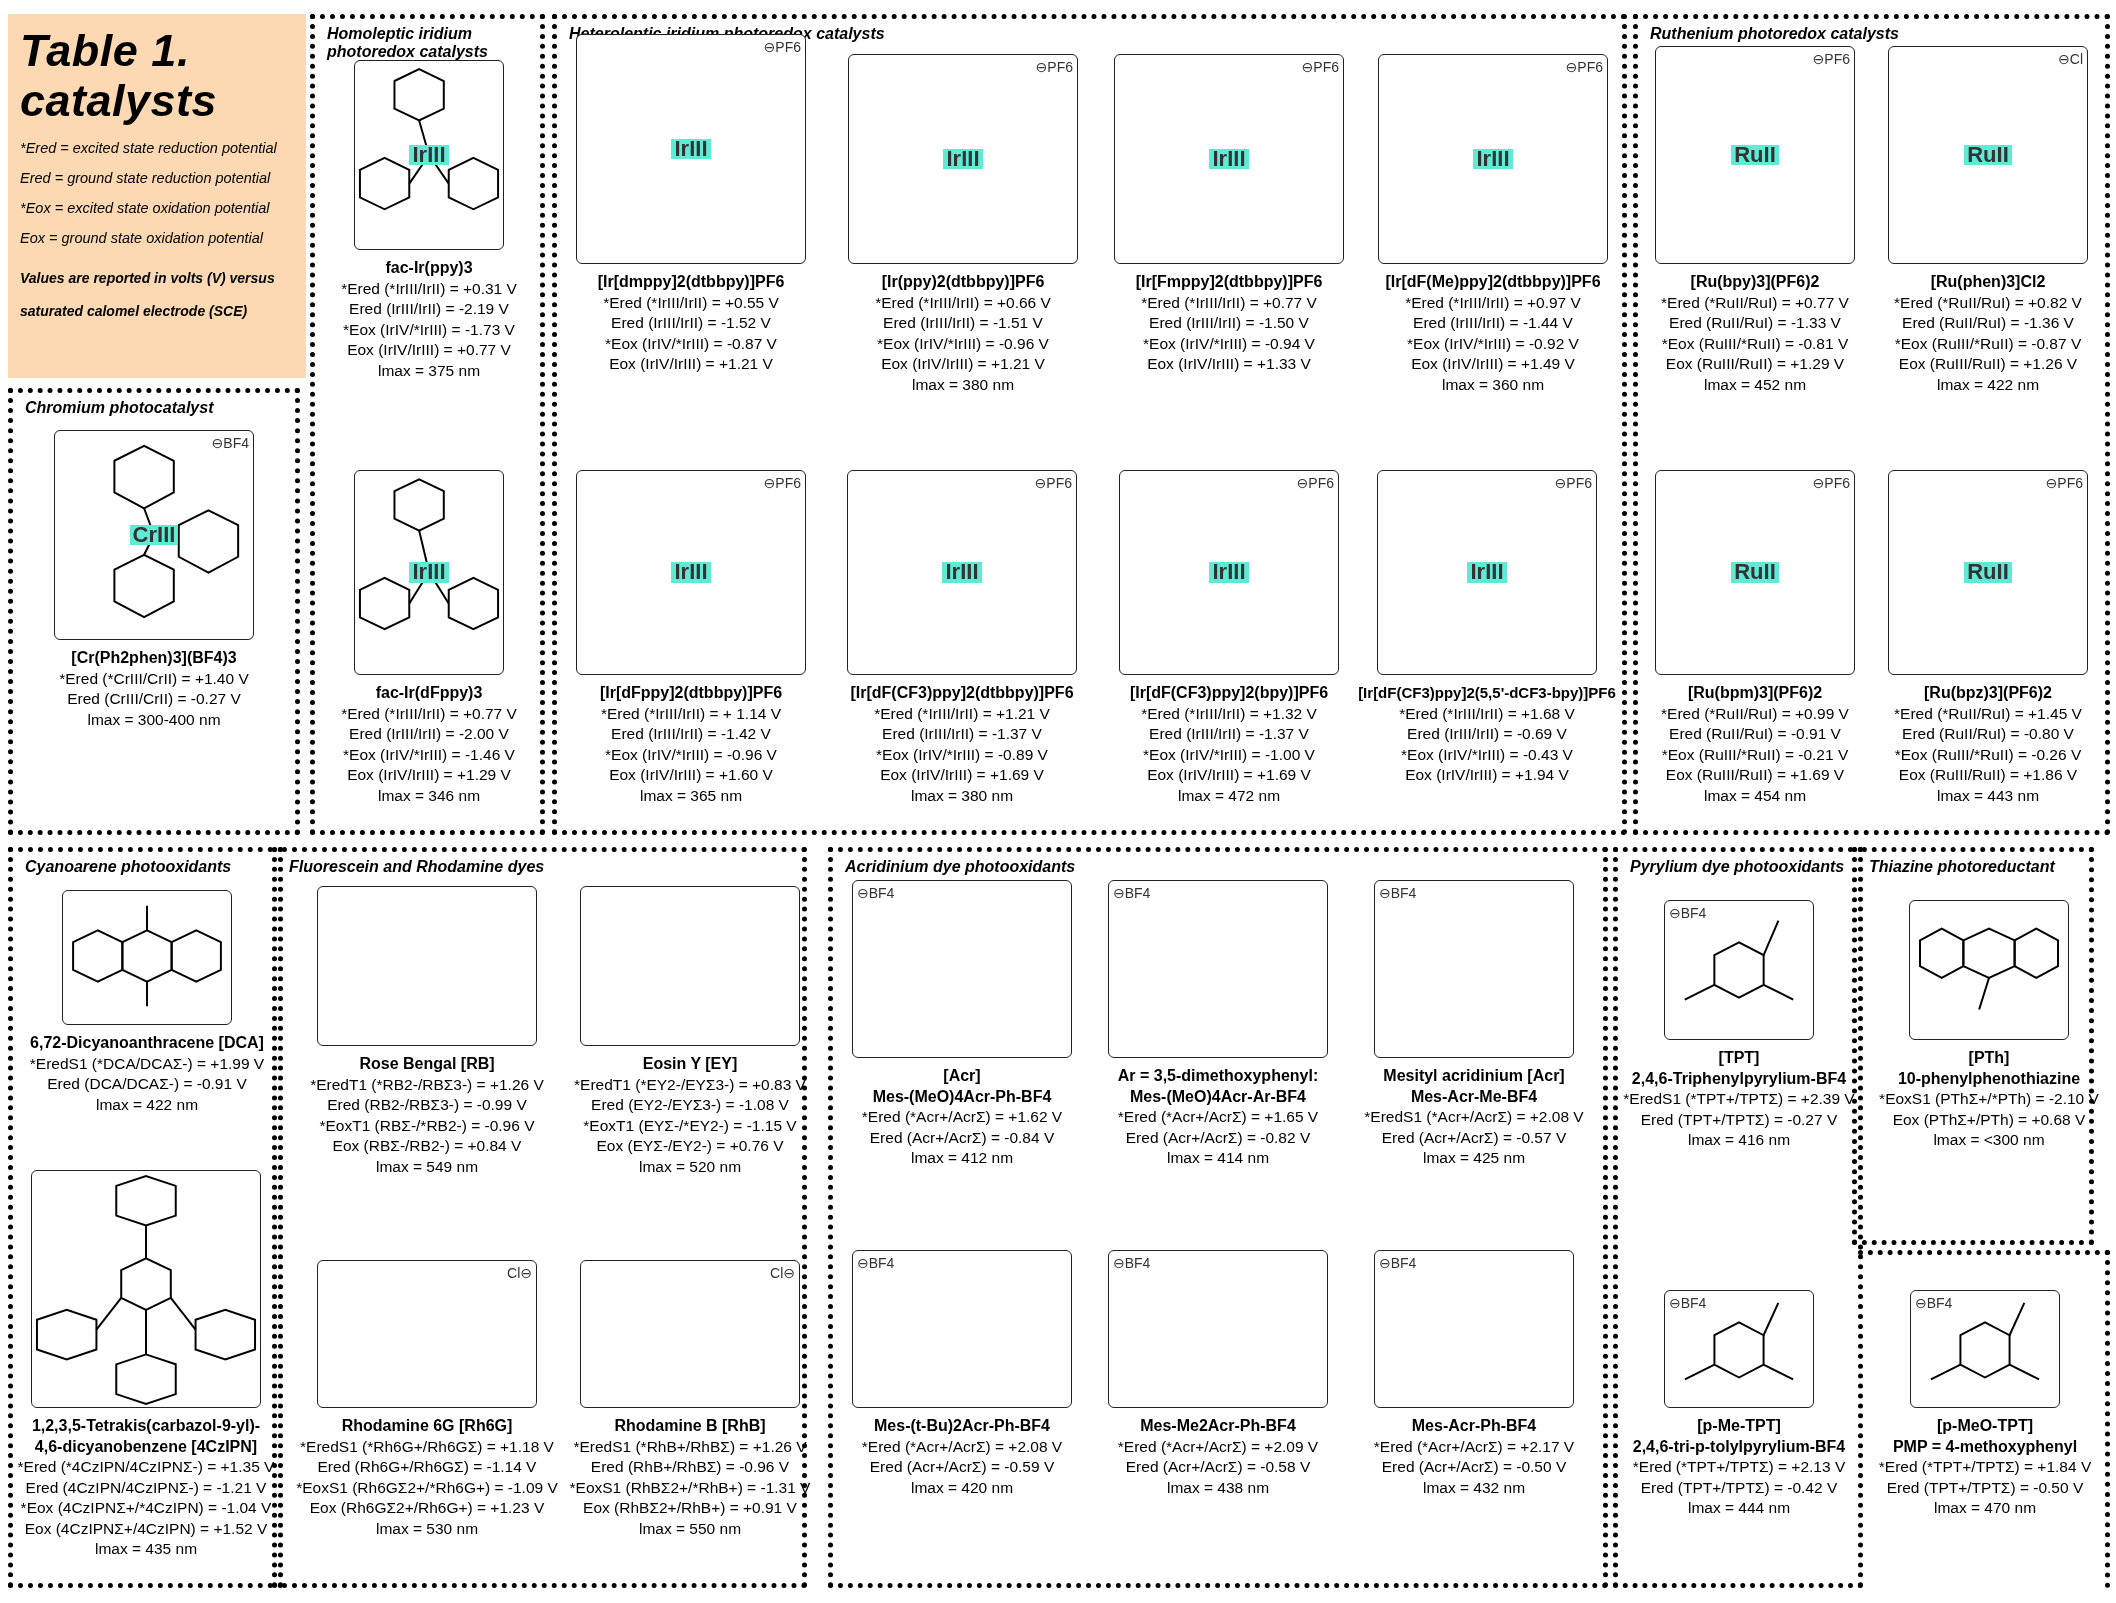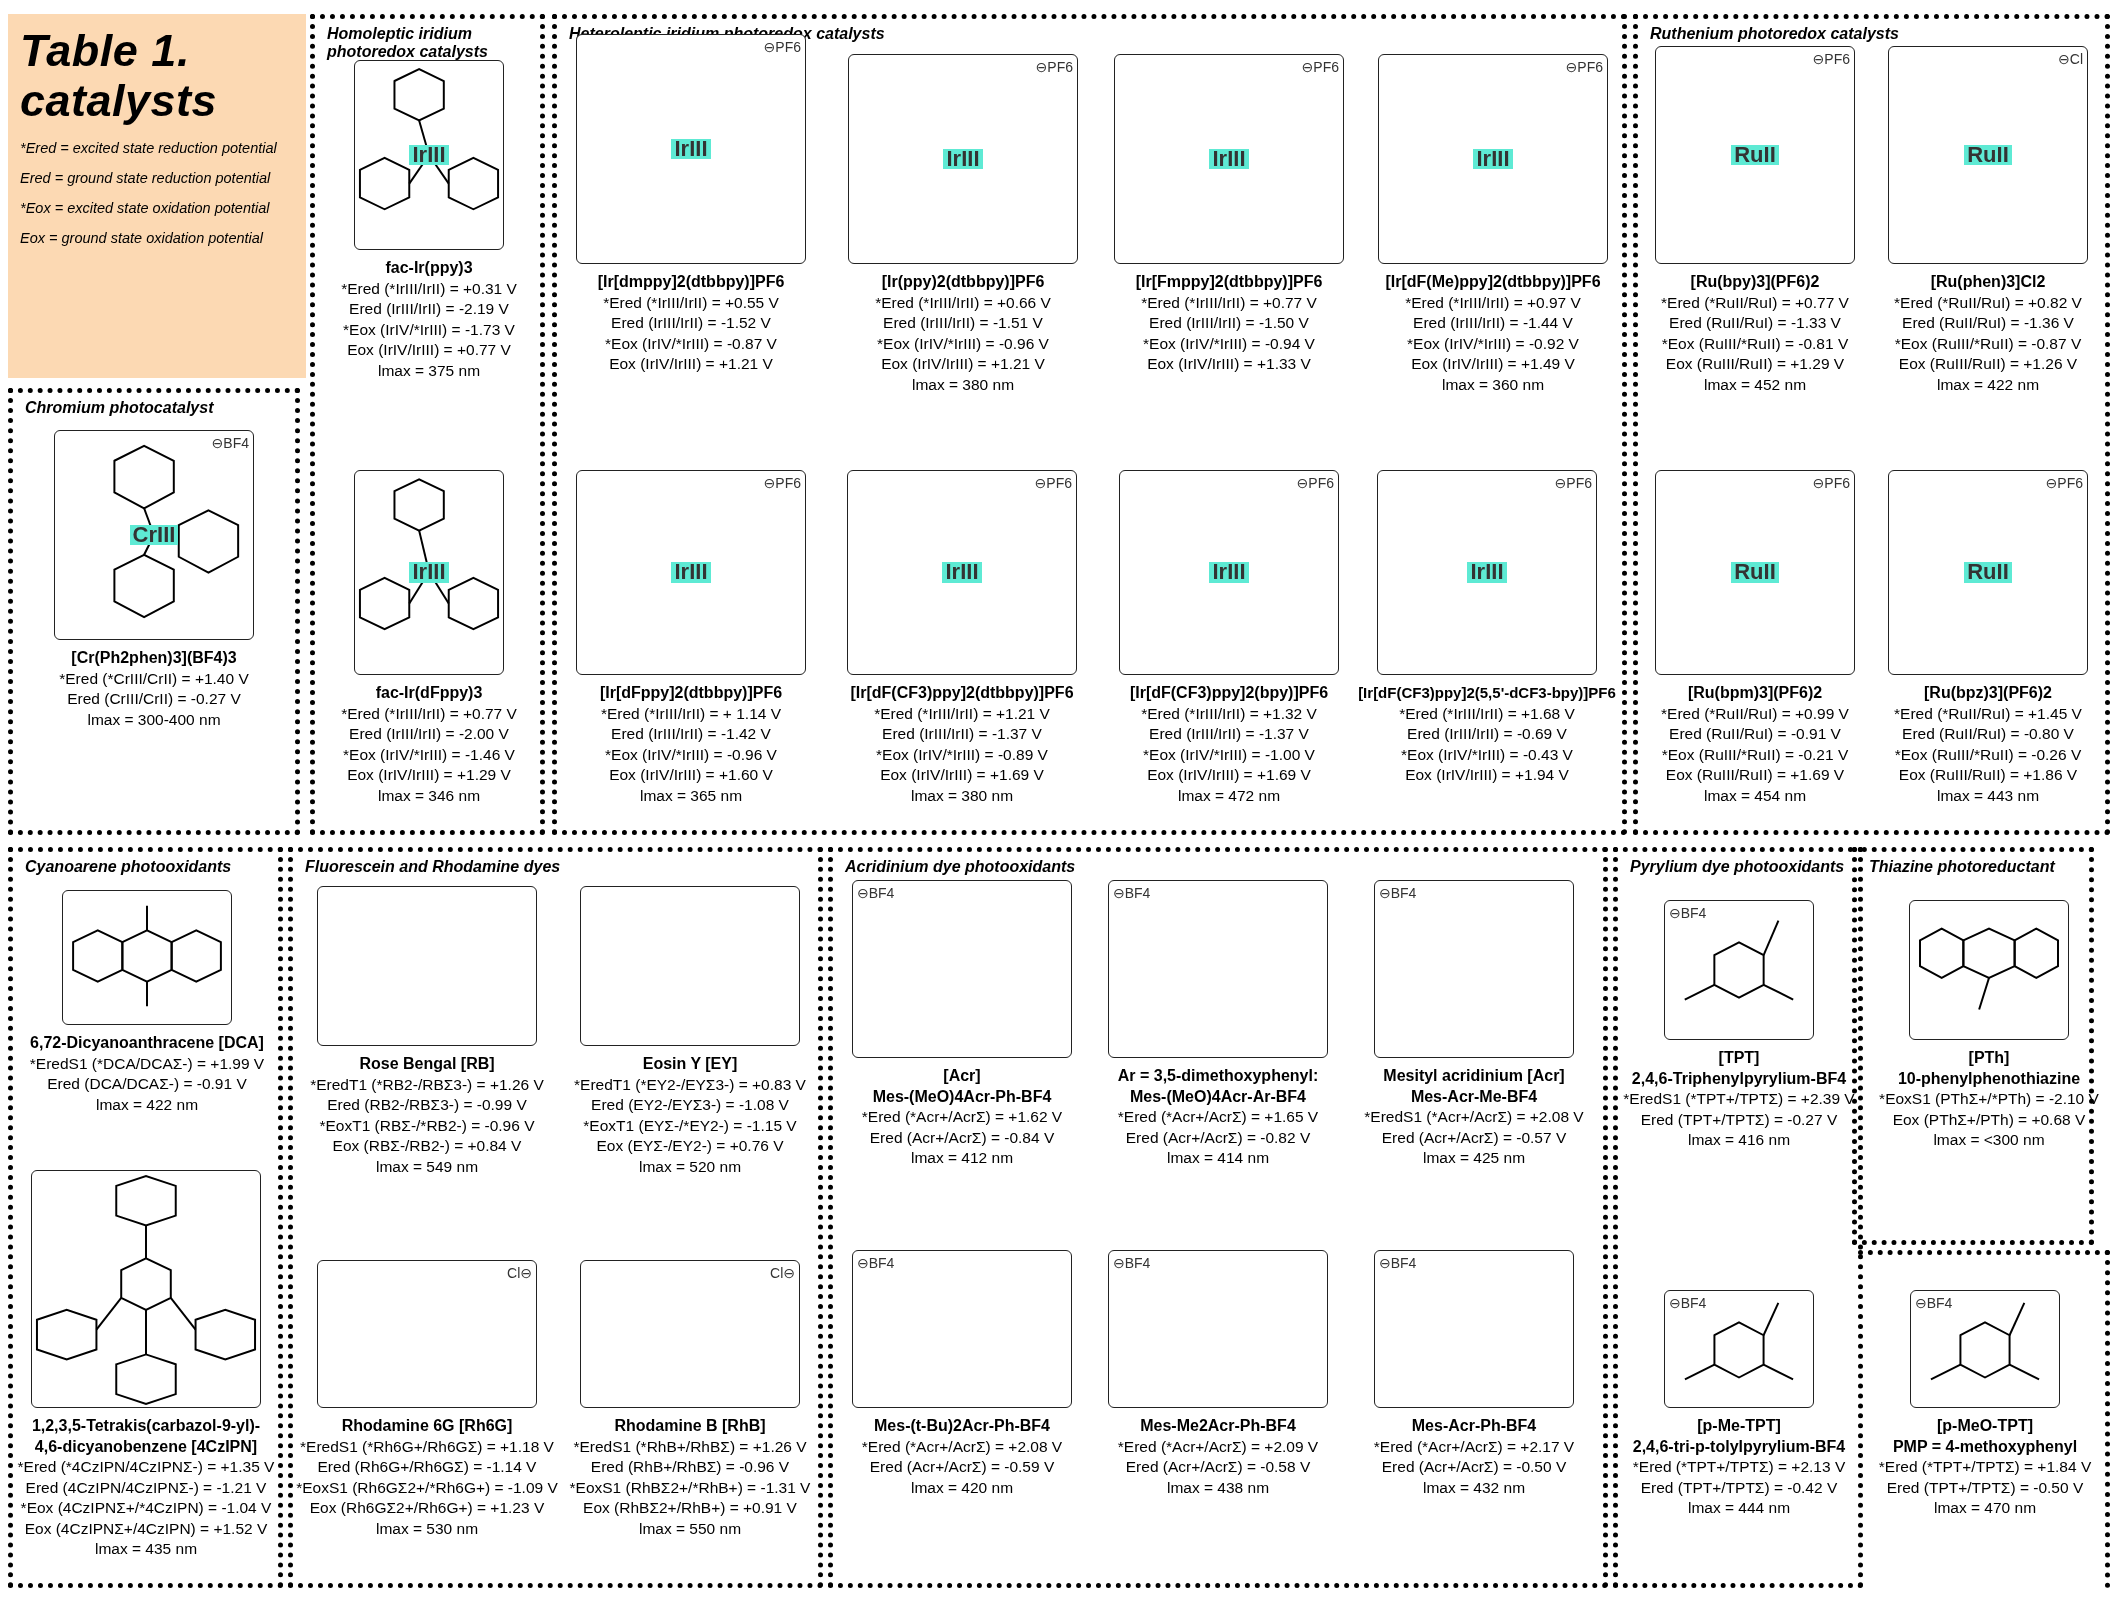--- a/index.html
+++ b/index.html
@@ -53,6 +53,10 @@
   <div class="legend-line">Ered = ground state reduction potential</div>
   <div class="legend-line">*Eox = excited state oxidation potential</div>
   <div class="legend-line">Eox = ground state oxidation potential</div>
+  <div class="legend-note">
+    <div>Values are reported in volts (V) versus</div>
+    <div>saturated calomel electrode (SCE)</div>
+  </div>
 </div>
 
 <div class="section" style="left:8px; top:388px; width:292px; height:447px;">

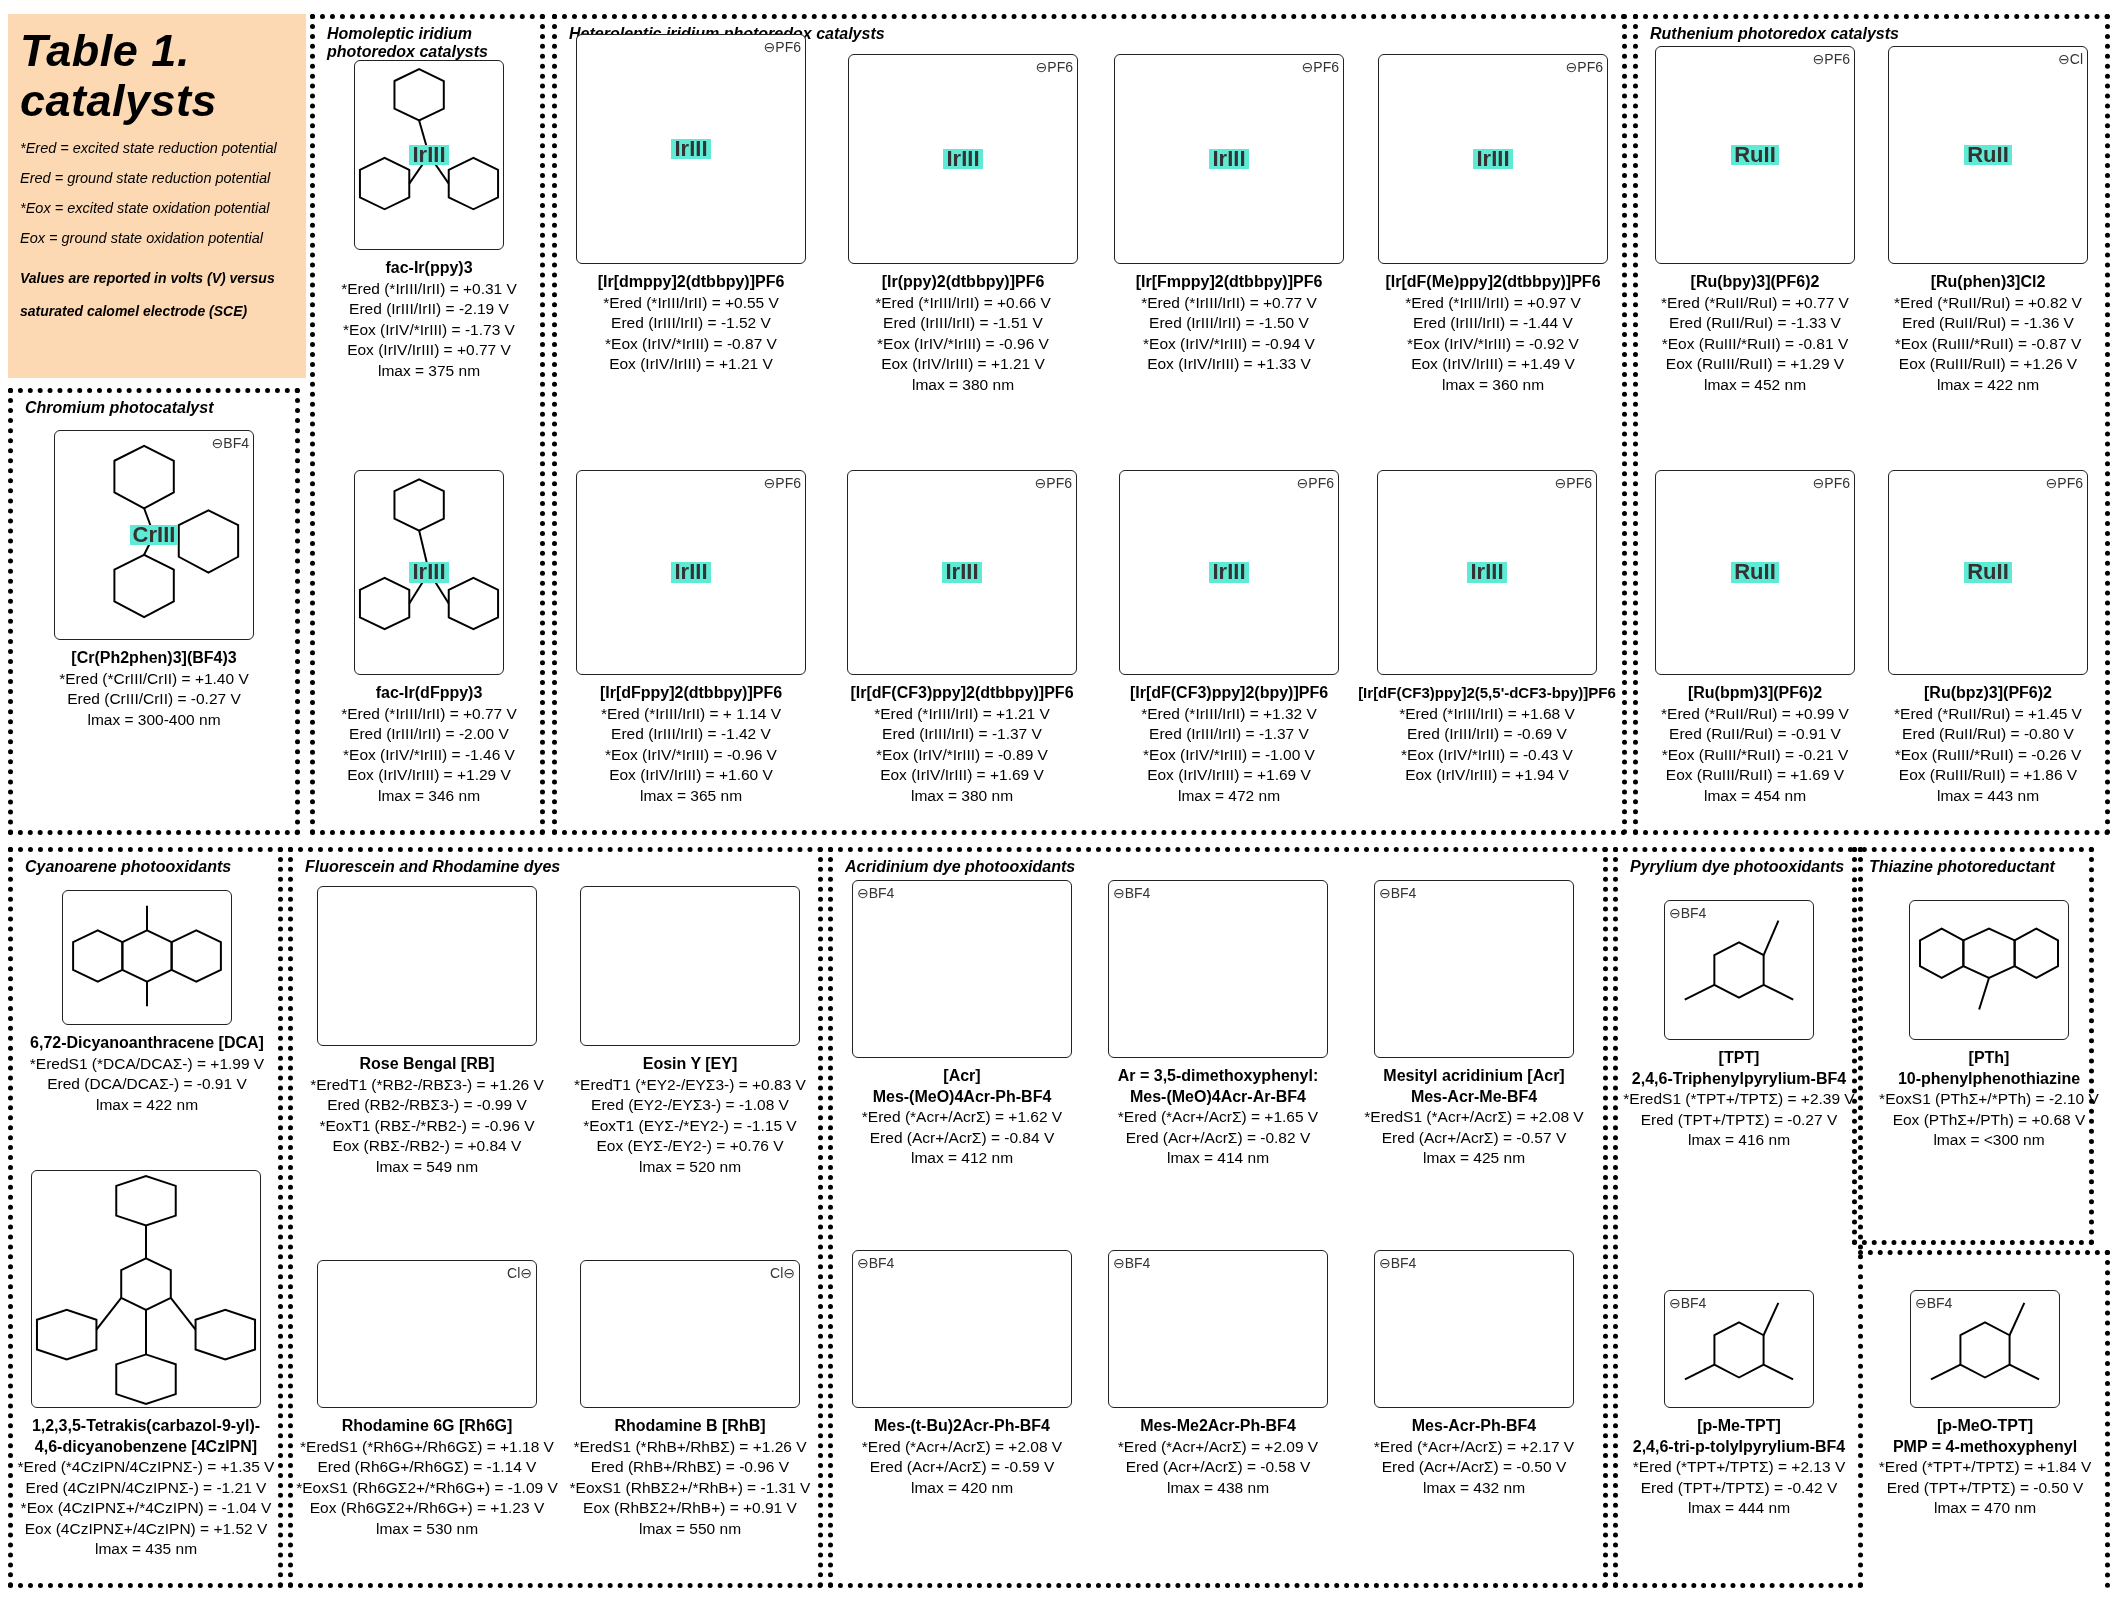--- a/index.html
+++ b/index.html
@@ -74,7 +74,7 @@
 <div class="section" style="left:8px; top:847px; width:275px; height:741px;">
   <div class="section-title">Cyanoarene photooxidants</div>
 </div>
-<div class="section" style="left:288px; top:847px; width:535px; height:741px;text-align:right;">
+<div class="section" style="left:272px; top:847px; width:535px; height:741px;text-align:right;">
   <div class="section-title">Fluorescein and Rhodamine dyes</div>
 </div>
 <div class="section" style="left:828px; top:847px; width:780px; height:741px;">

